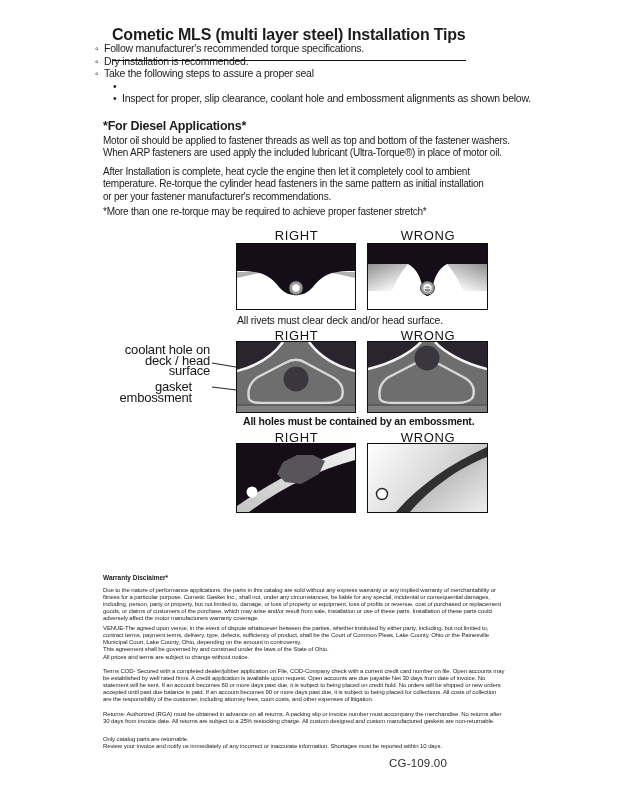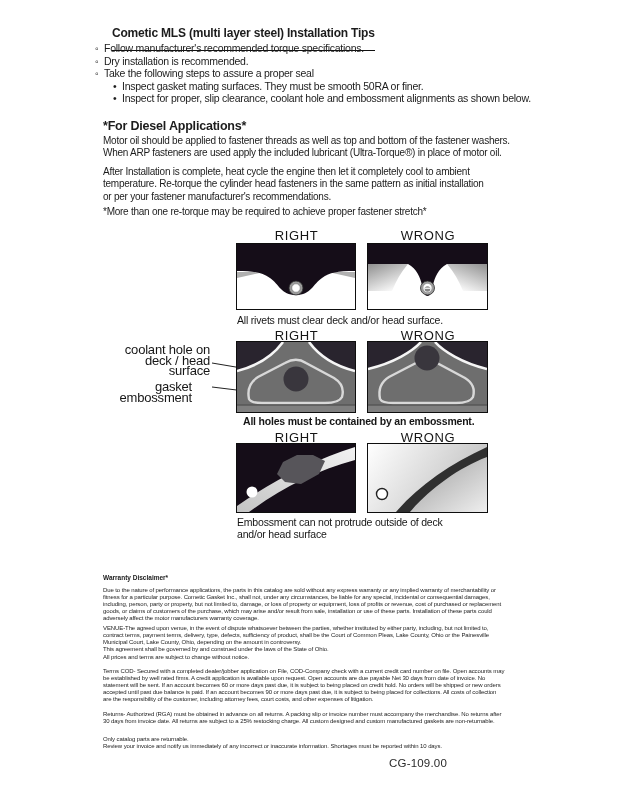--- a/index.html
+++ b/index.html
@@ -10,8 +10,8 @@
   .abs{position:absolute;}
   .ml{white-space:pre-line;}
   .page-title{
-    left:112px;top:26px;font-size:12px;font-weight:bold;letter-spacing:-0.2px;
-    border-bottom:1.6px solid #111;padding-bottom:10px;
+    left:112px;top:26px;font-size:16px;font-weight:bold;letter-spacing:-0.2px;
+    border-bottom:1.6px solid #111;padding-bottom:16px;
   }
   .bullets{left:95px;top:42px;font-size:10.5px;letter-spacing:-0.25px;}
   .bullet-row{display:flex;align-items:flex-start;line-height:12.6px;}

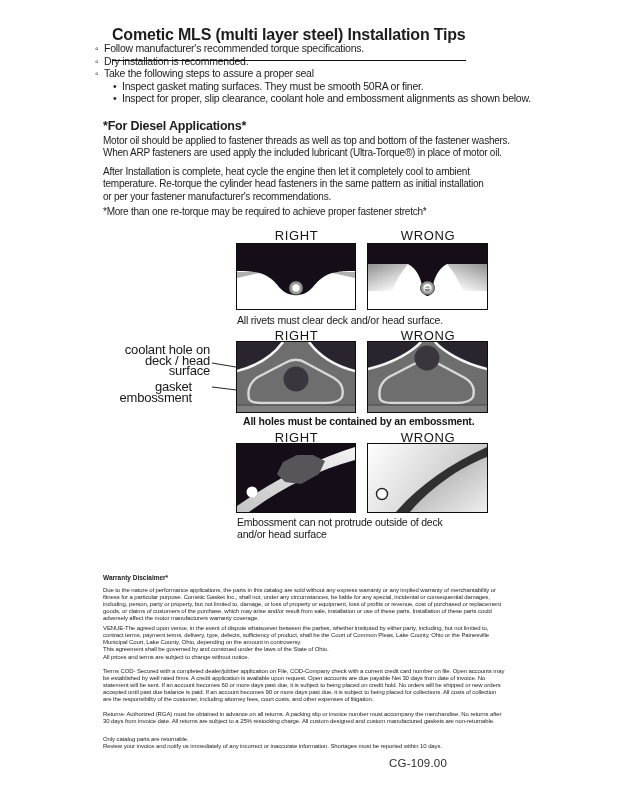--- a/index.html
+++ b/index.html
@@ -51,7 +51,6 @@
     </div>
     <div class="bullet-row sub">
       <span class="b-marker">•</span>
-      <span>Inspect gasket mating surfaces.  They must be smooth 50RA or finer.</span>
     </div>
     <div class="bullet-row sub">
       <span class="b-marker">•</span>

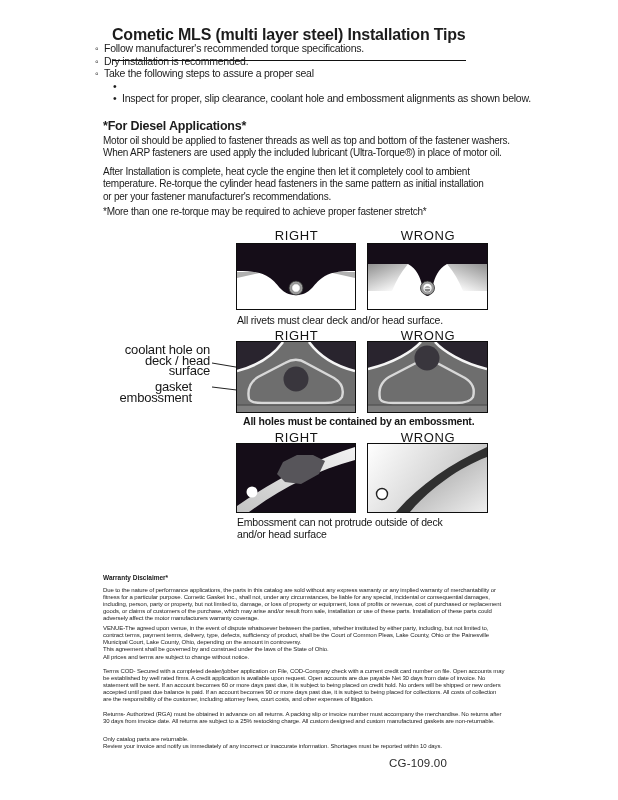--- a/index.html
+++ b/index.html
@@ -185,8 +185,6 @@
     </svg>
   </div>
 
-  <div class="abs caption ml" style="left:237px;top:516px;">Embossment can not protrude outside of deck
-and/or head surface</div>
 
   <div class="abs warr-head">Warranty Disclaimer*</div>
   <div class="abs warr ml" style="top:587px;">Due to the nature of performance applications, the parts in this catalog are sold without any express warranty or any implied warranty of merchantability or

